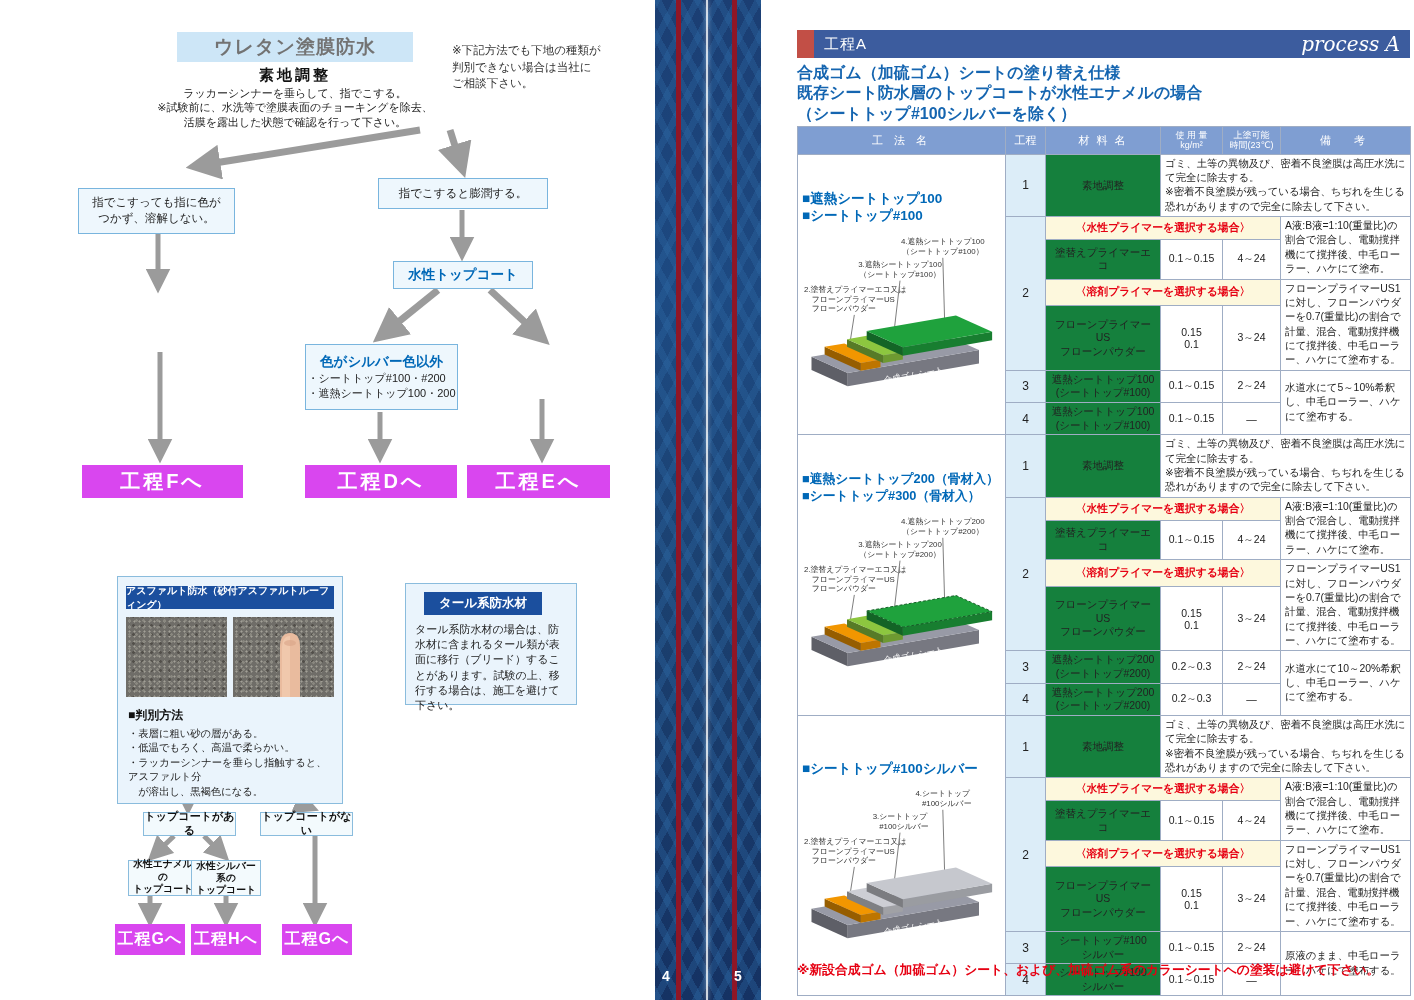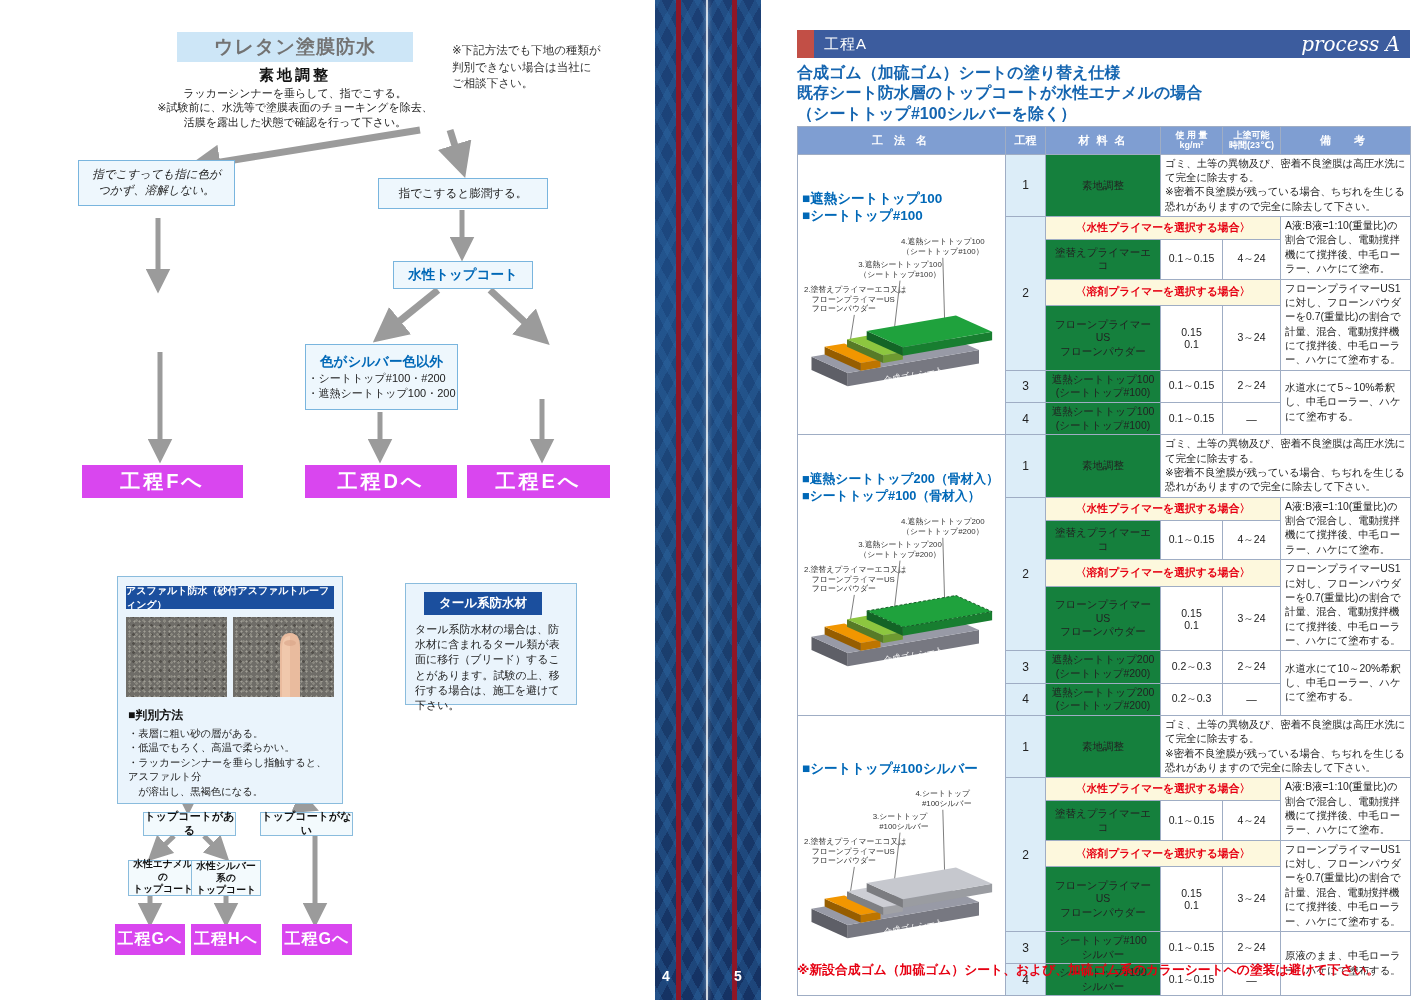--- a/index.html
+++ b/index.html
@@ -92,7 +92,7 @@
   table.spec { position:absolute; left:7px; top:126px; width:613px;
     border-collapse:collapse; table-layout:fixed; font-size:10.5px; }
   table.spec td, table.spec th { border:1px solid #9fadc4; vertical-align:middle; padding:2px 4px; }
-  table.spec th { background:#7f9ed2; color:#fff; font-weight:bold; font-size:11px;
+  table.spec th { background:#7f9ed2; color:#fff; font-weight:normal; font-size:11px;
     line-height:1.15; padding:3px 2px; }
   td.c-step { background:#dcedf8; text-align:center; font-size:12px; color:#222; }
   td.c-mat  { background:#15803d; text-align:center; line-height:1.3; }

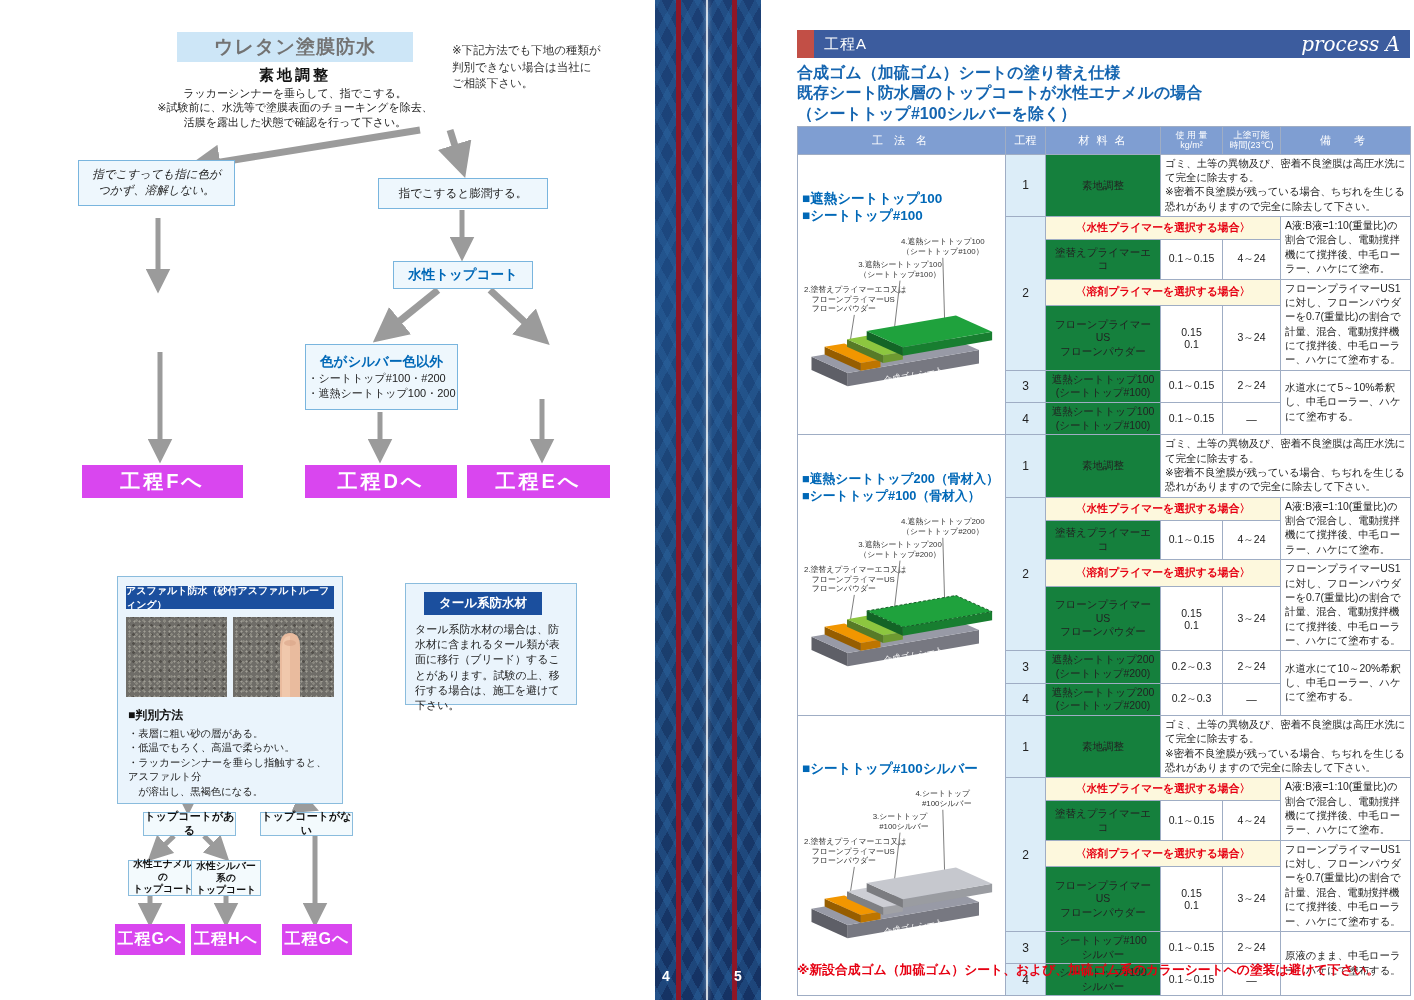--- a/index.html
+++ b/index.html
@@ -147,7 +147,7 @@
 判別できない場合は当社に
 ご相談下さい。</div>
 
-  <div class="fbox fbox-plain" style="left:78px; top:160px; width:157px; height:46px;font-style:italic;">
+  <div class="fbox fbox-plain" style="left:78px; top:188px; width:157px; height:46px;">
     <span class="pre">指でこすっても指に色が
 つかず、溶解しない。</span>
   </div>

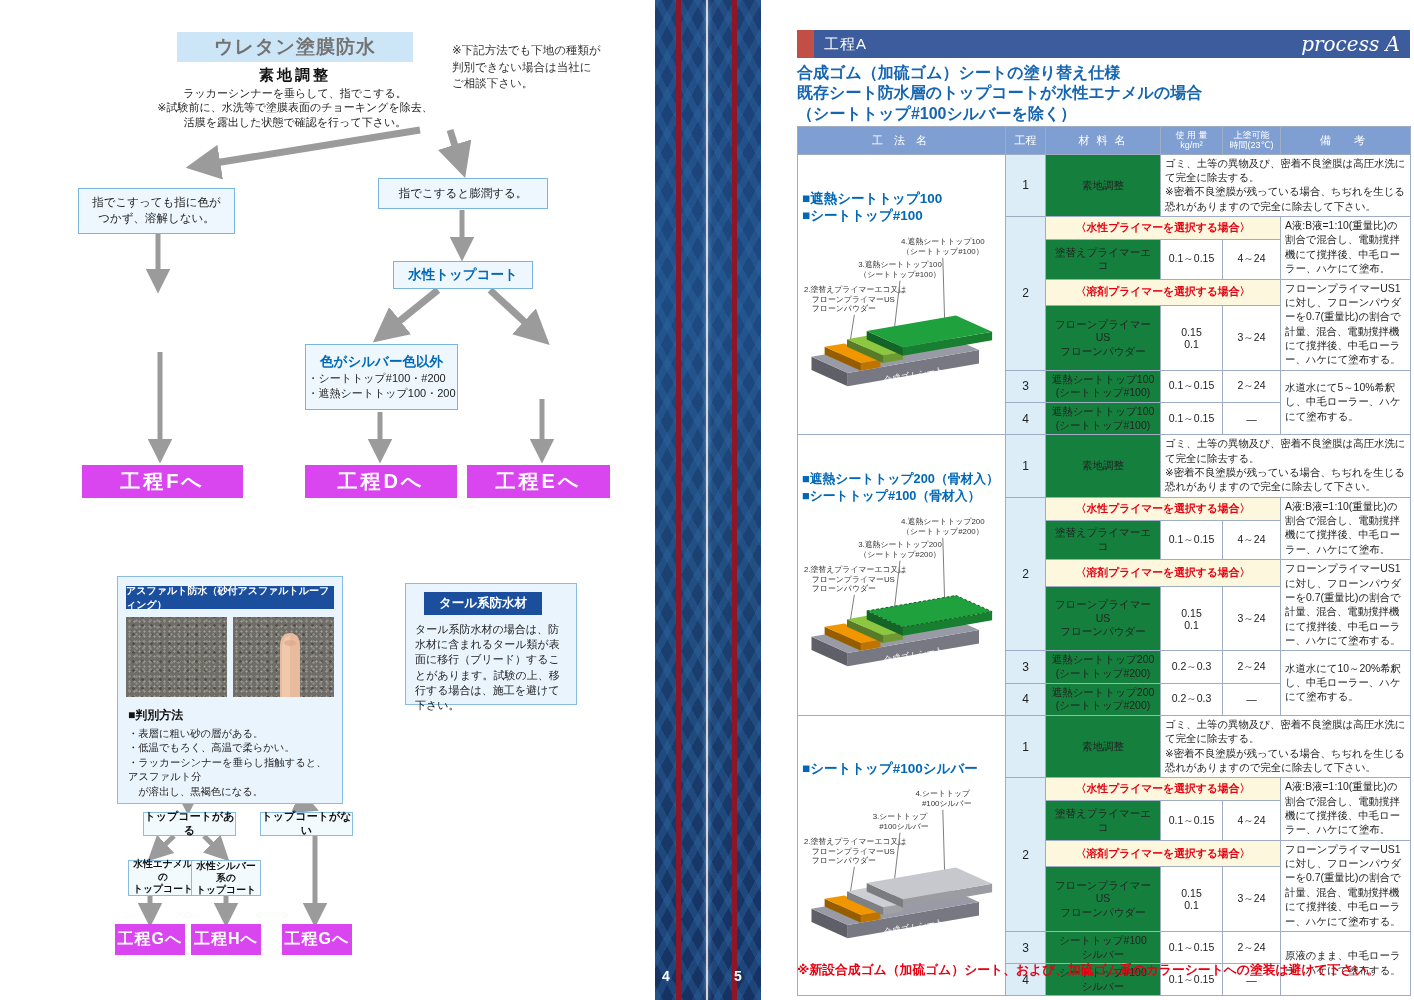--- a/index.html
+++ b/index.html
@@ -335,7 +335,7 @@
       <tr>
         <td class="c-method" rowspan="7">
           <div class="sec-title pre" style="font-size:12.8px;">■遮熱シートトップ200（骨材入）
-■シートトップ#100（骨材入）</div>
+■シートトップ#300（骨材入）</div>
           <div class="diagram-holder"><svg width="196" height="168" viewBox="0 0 206 168">
      <text x="148" y="12" font-size="8.3" fill="#333" text-anchor="middle" font-family="Liberation Sans, DejaVu Sans, sans-serif">4.遮熱シートトップ200</text>
                 <text x="148" y="22" font-size="8.3" fill="#333" text-anchor="middle" font-family="Liberation Sans, DejaVu Sans, sans-serif">（シートトップ#200）</text>

